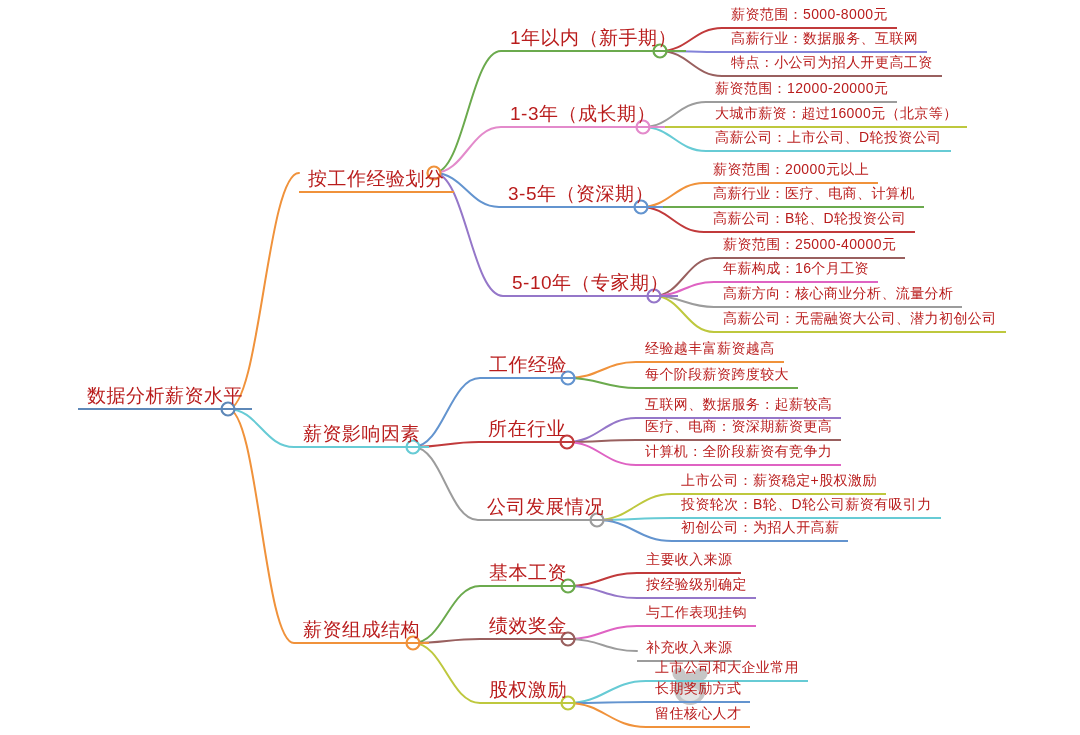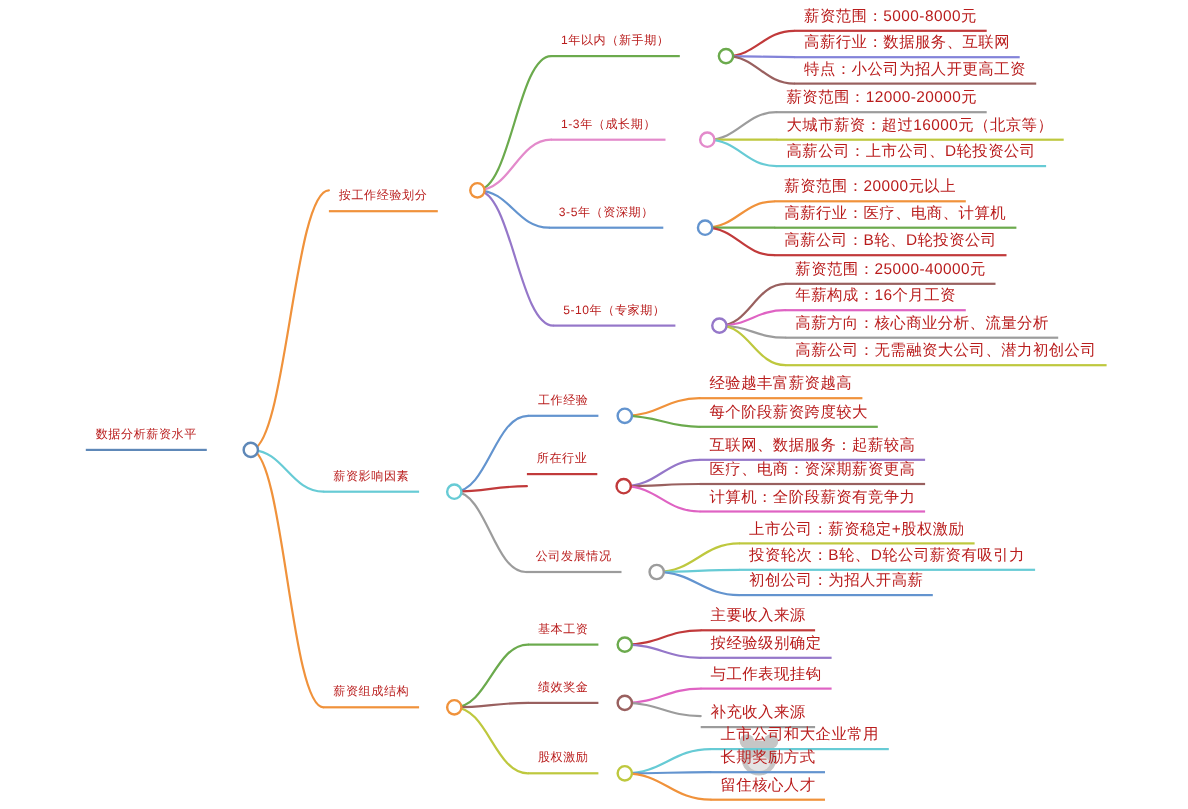--- a/index.html
+++ b/index.html
@@ -12,7 +12,7 @@
     position:absolute;z-index:2;white-space:nowrap;color:#b91c1c;
     border-bottom:2px solid #999;box-sizing:content-box;
   }
-  .lvl-label{font-size:11px;line-height:19px;letter-spacing:.5px;padding:0 9px 3px 9px;}
+  .lvl-label{font-size:19px;line-height:19px;letter-spacing:.5px;padding:0 9px 3px 9px;}
   .lvl-leaf{font-size:14px;line-height:18px;letter-spacing:.4px;padding:0 9px 4px 9px;}
   .watermark{
     position:absolute;z-index:0;left:703px;top:673px;

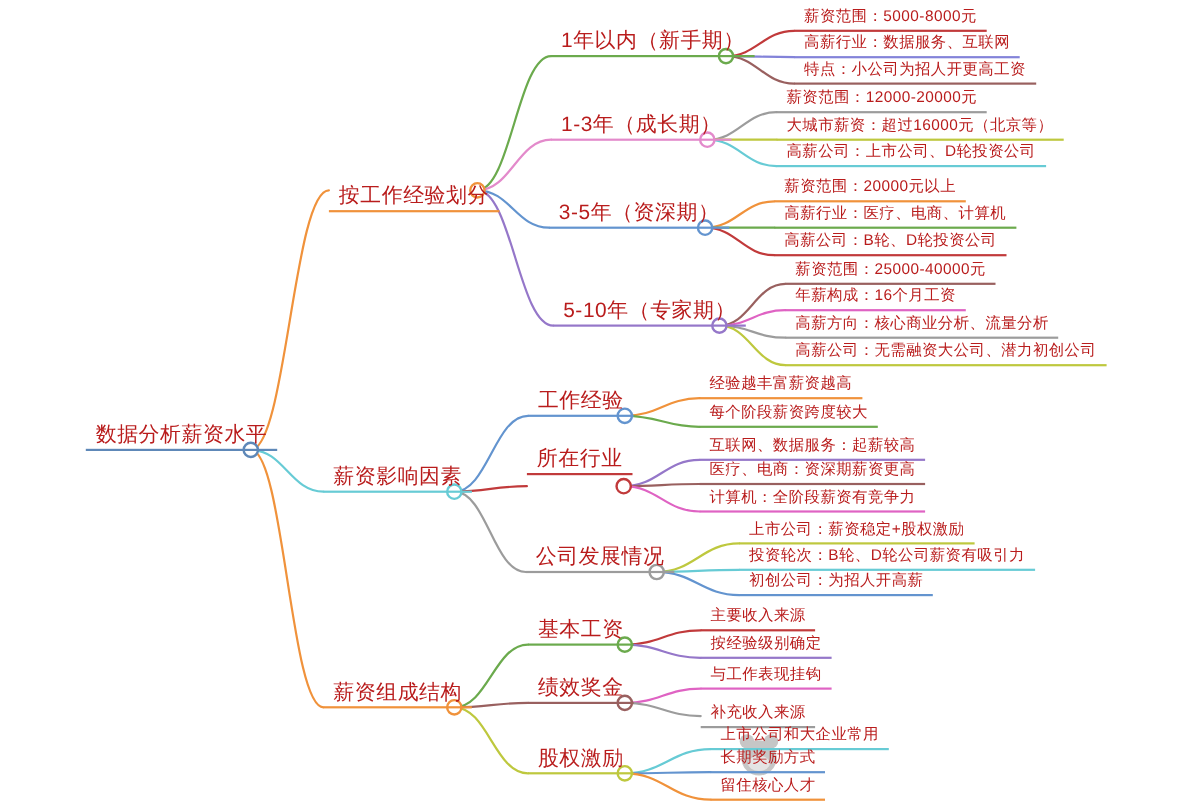--- a/index.html
+++ b/index.html
@@ -115,7 +115,7 @@
       <div class="node lvl-label" style="left: 480px; top: 355px; border-bottom-color: rgb(99, 148, 207);">工作经验</div>
       <div class="node lvl-leaf" style="left: 636px; top: 339px; border-bottom-color: rgb(240, 146, 59);">经验越丰富薪资越高</div>
       <div class="node lvl-leaf" style="left: 636px; top: 365px; border-bottom-color: rgb(107, 170, 77);">每个阶段薪资跨度较大</div>
-      <div class="node lvl-label" style="left: 479px; top: 408px; border-bottom-color: rgb(193, 58, 59);">所在行业</div>
+      <div class="node lvl-label" style="left: 479px; top: 419px; border-bottom-color: rgb(193, 58, 59);">所在行业</div>
       <div class="node lvl-leaf" style="left: 636px; top: 395px; border-bottom-color: rgb(149, 119, 201);">互联网、数据服务：起薪较高</div>
       <div class="node lvl-leaf" style="left: 636px; top: 417px; border-bottom-color: rgb(153, 96, 95); text-align: right;">医疗、电商：资深期薪资更高</div>
       <div class="node lvl-leaf" style="left: 636px; top: 442px; border-bottom-color: rgb(223, 99, 195);">计算机：全阶段薪资有竞争力</div>

